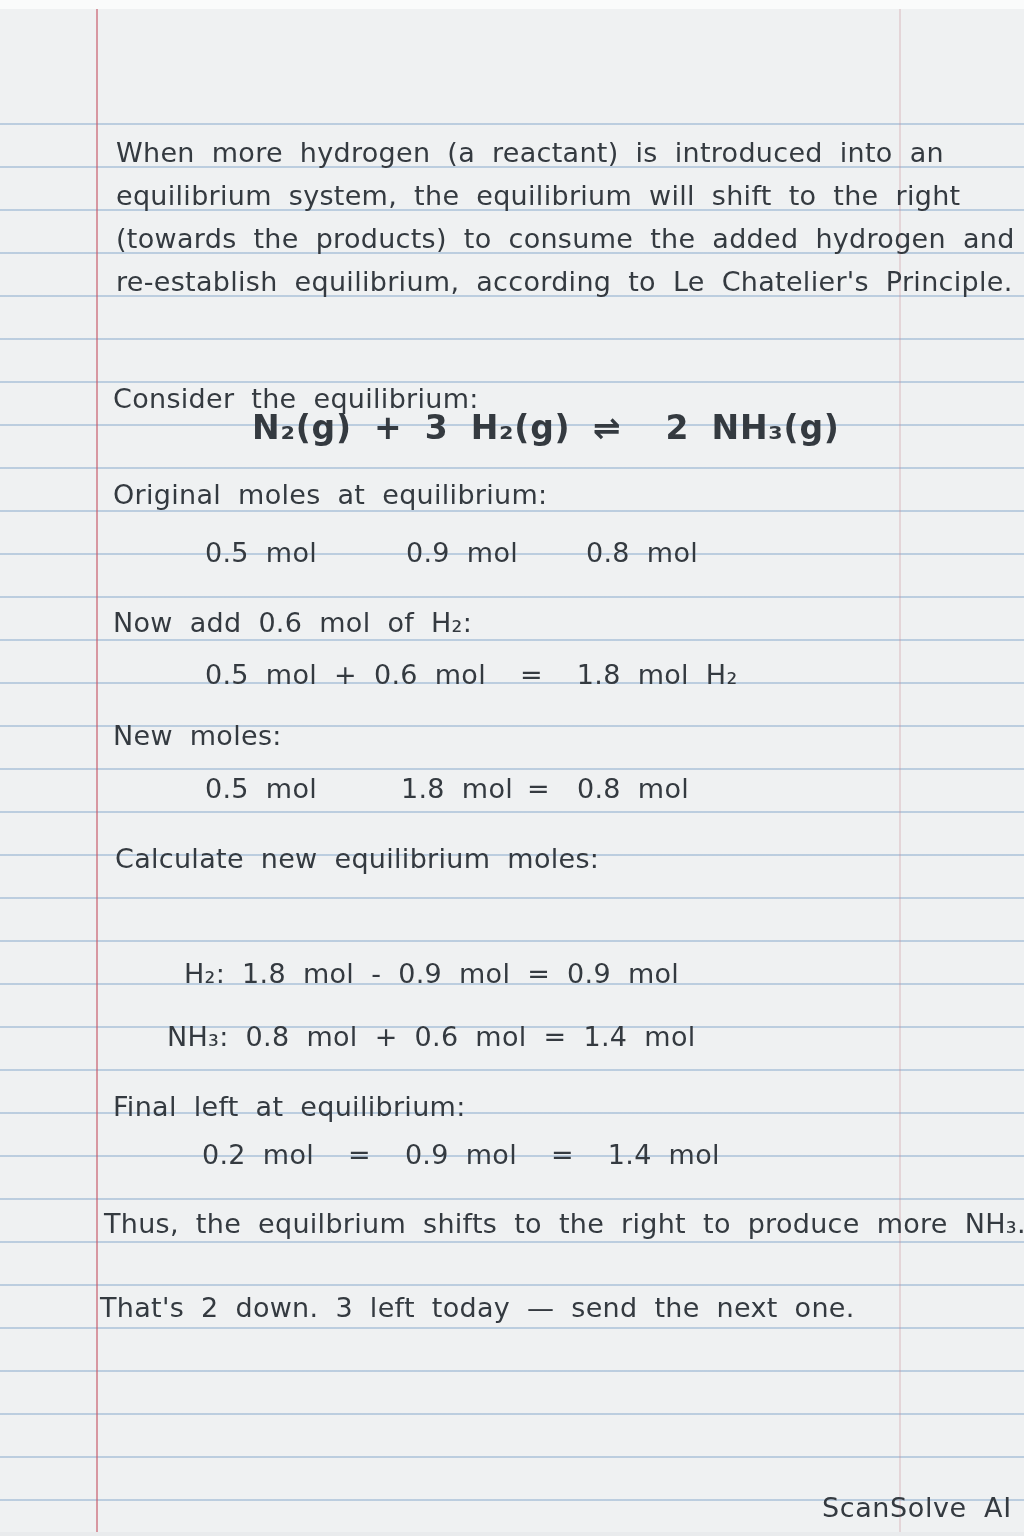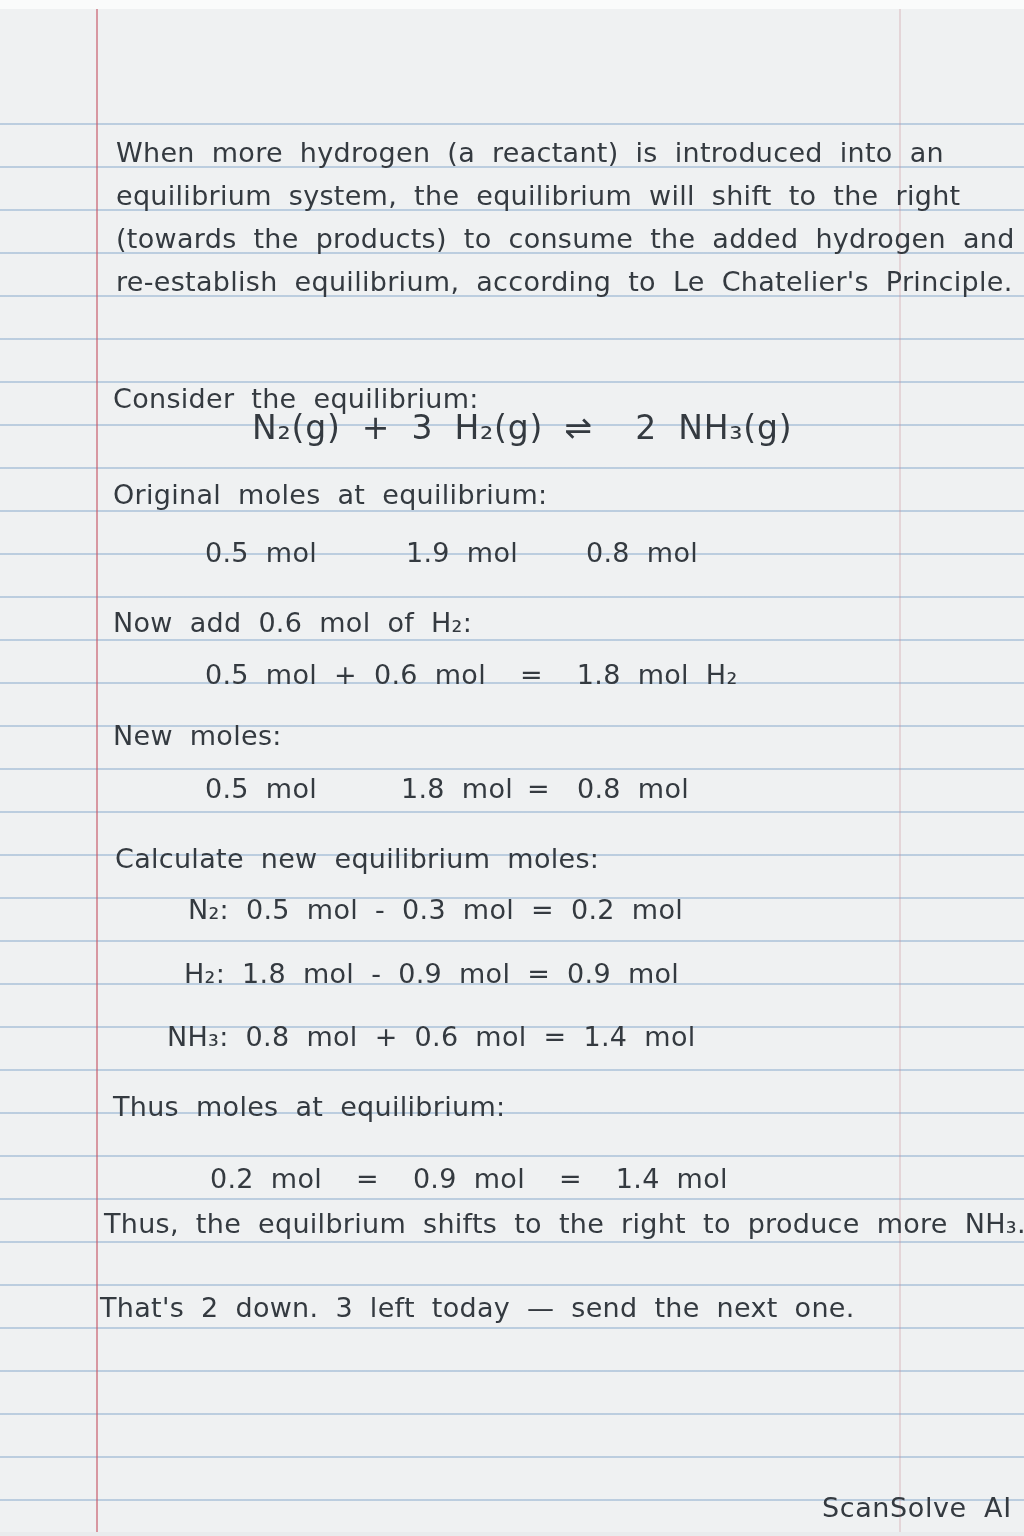--- a/index.html
+++ b/index.html
@@ -84,7 +84,7 @@
   <div class="hw" style="left:116px; top:222px;">(towards the products) to consume the added hydrogen and</div>
 
   <div class="hw" style="left:113px; top:349px;margin-top:33px;">Consider the equilibrium:</div>
-  <div class="hw big" style="left:252px; top:408px;">N₂(g) + 3 H₂(g) ⇌  2 NH₃(g)</div>
+  <div class="hw big" style="left:252px; top:408px;font-weight:bold;">N₂(g) + 3 H₂(g) ⇌  2 NH₃(g)</div>
 
   <div class="hw" style="left:113px; top:478px;">Original moles at equilibrium:</div>
   <span class="hw" style="left:205px; top:536px;">0.5 mol</span>

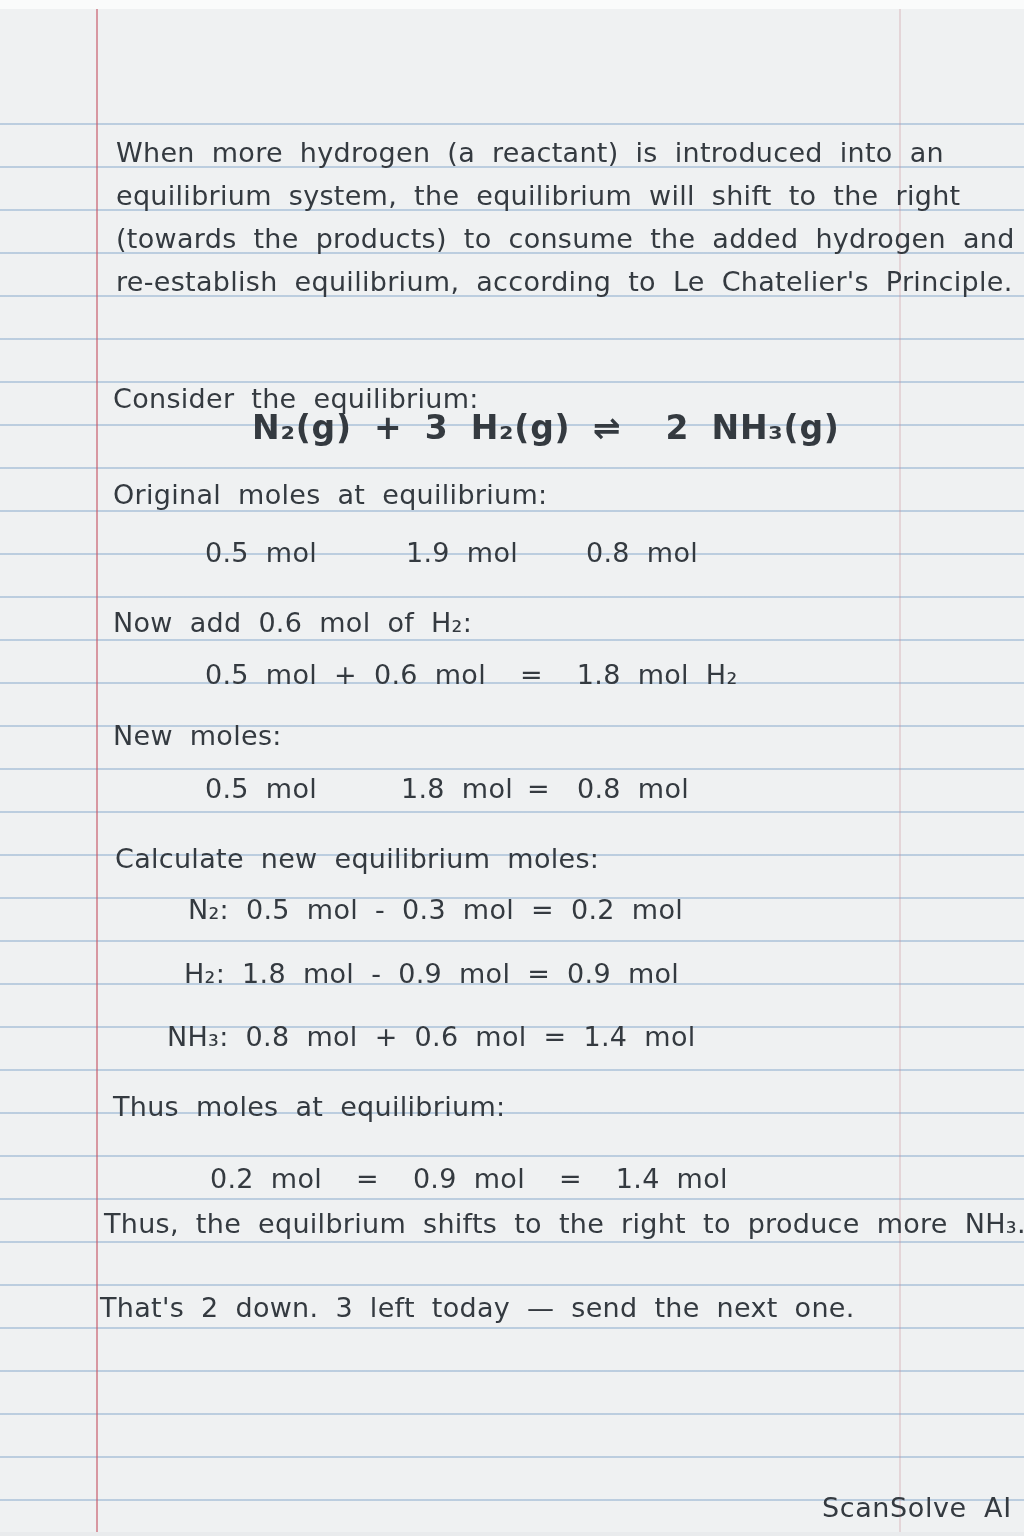--- a/index.html
+++ b/index.html
@@ -88,7 +88,7 @@
 
   <div class="hw" style="left:113px; top:478px;">Original moles at equilibrium:</div>
   <span class="hw" style="left:205px; top:536px;">0.5 mol</span>
-  <span class="hw" style="left:406px; top:536px;">1.9 mol</span>
+  <span class="hw" style="left:406px; top:536px;">0.9 mol</span>
   <span class="hw" style="left:586px; top:536px;">0.8 mol</span>
 
   <div class="hw" style="left:113px; top:606px;">Now add 0.6 mol of H₂:</div>

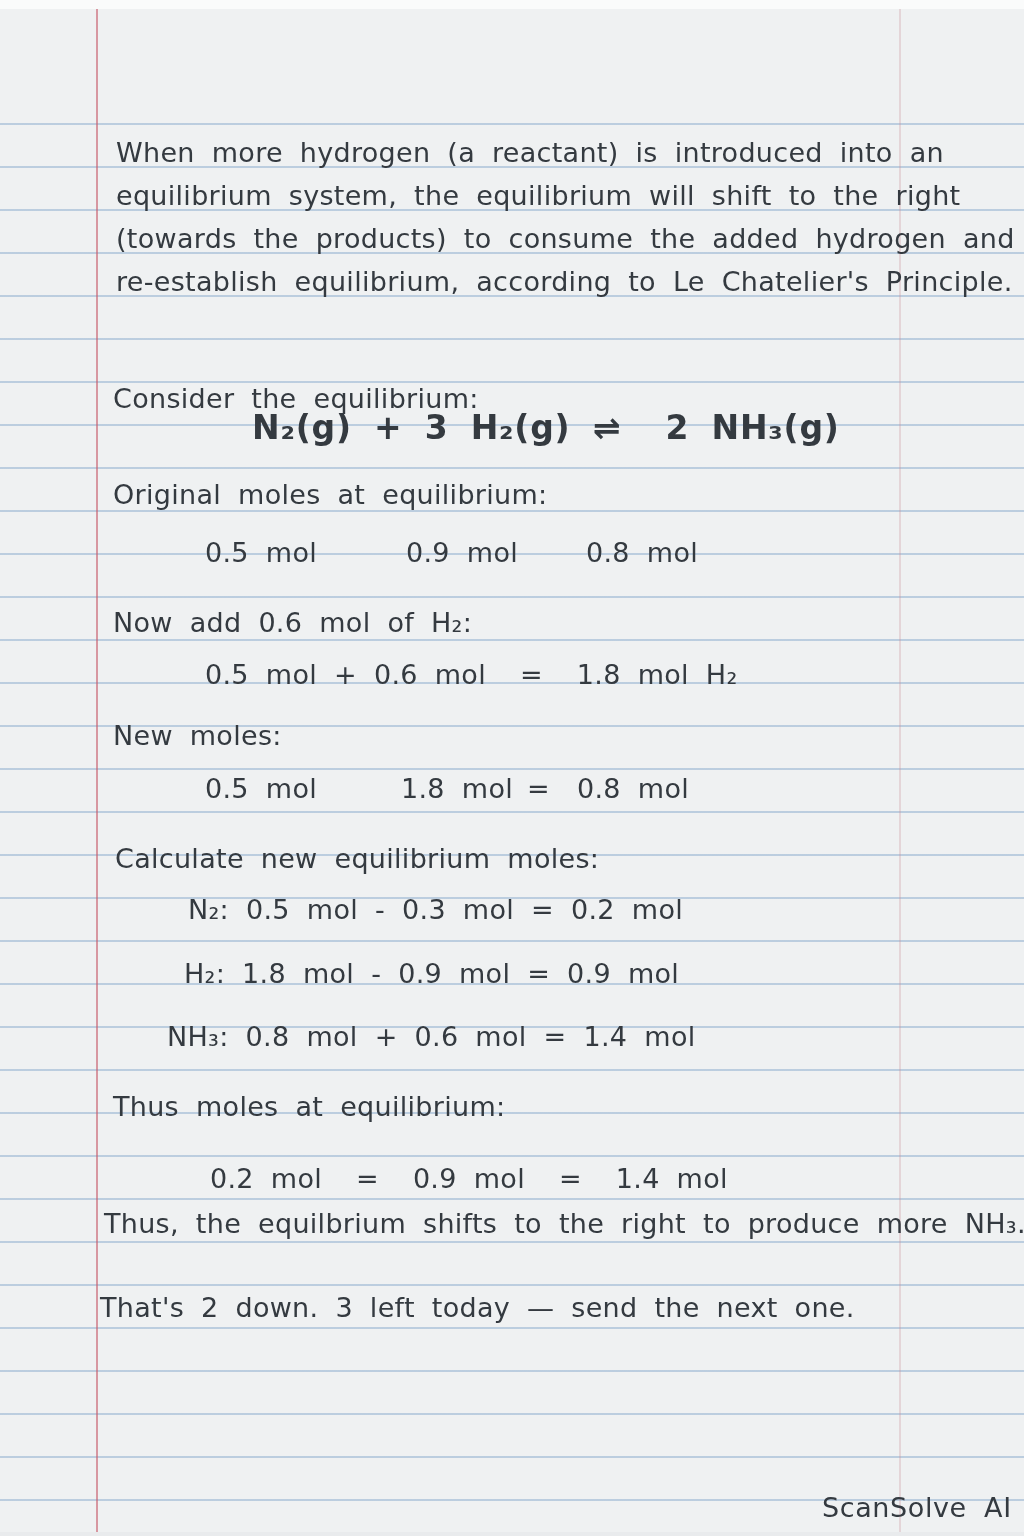--- a/index.html
+++ b/index.html
@@ -101,7 +101,6 @@
   <span class="hw" style="left:577px; top:772px;">0.8 mol</span>
 
   <div class="hw" style="left:115px; top:842px;">Calculate new equilibrium moles:</div>
-  <div class="hw" style="left:188px; top:893px;">N₂: 0.5 mol - 0.3 mol = 0.2 mol</div>
   <div class="hw" style="left:184px; top:957px;">H₂: 1.8 mol - 0.9 mol = 0.9 mol</div>
   <div class="hw" style="left:167px; top:1020px;">NH₃: 0.8 mol + 0.6 mol = 1.4 mol</div>
 

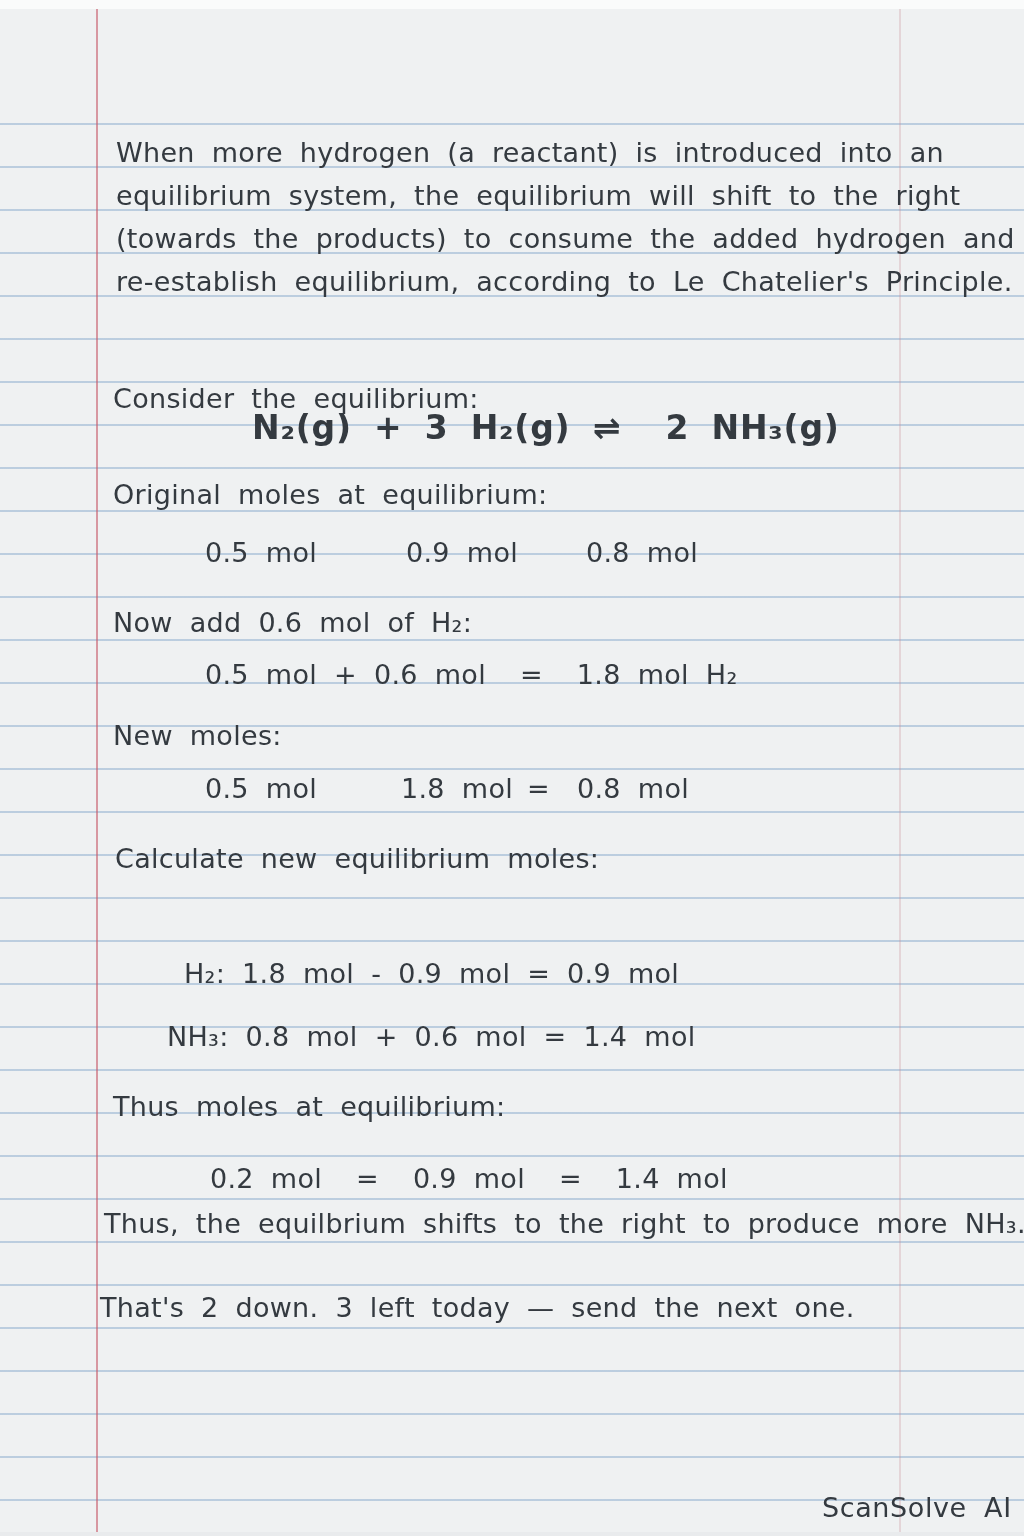--- a/index.html
+++ b/index.html
@@ -104,7 +104,7 @@
   <div class="hw" style="left:184px; top:957px;">H₂: 1.8 mol - 0.9 mol = 0.9 mol</div>
   <div class="hw" style="left:167px; top:1020px;">NH₃: 0.8 mol + 0.6 mol = 1.4 mol</div>
 
-  <div class="hw" style="left:113px; top:1090px;">Thus moles at equilibrium:</div>
+  <div class="hw" style="left:113px; top:1090px;">Final left at equilibrium:</div>
   <div class="hw" style="left:210px; top:1138px;margin-top:24px;">0.2 mol  =  0.9 mol  =  1.4 mol</div>
 
   <div class="hw" style="left:104px; top:1207px;">Thus, the equilbrium shifts to the right to produce more NH₃.</div>

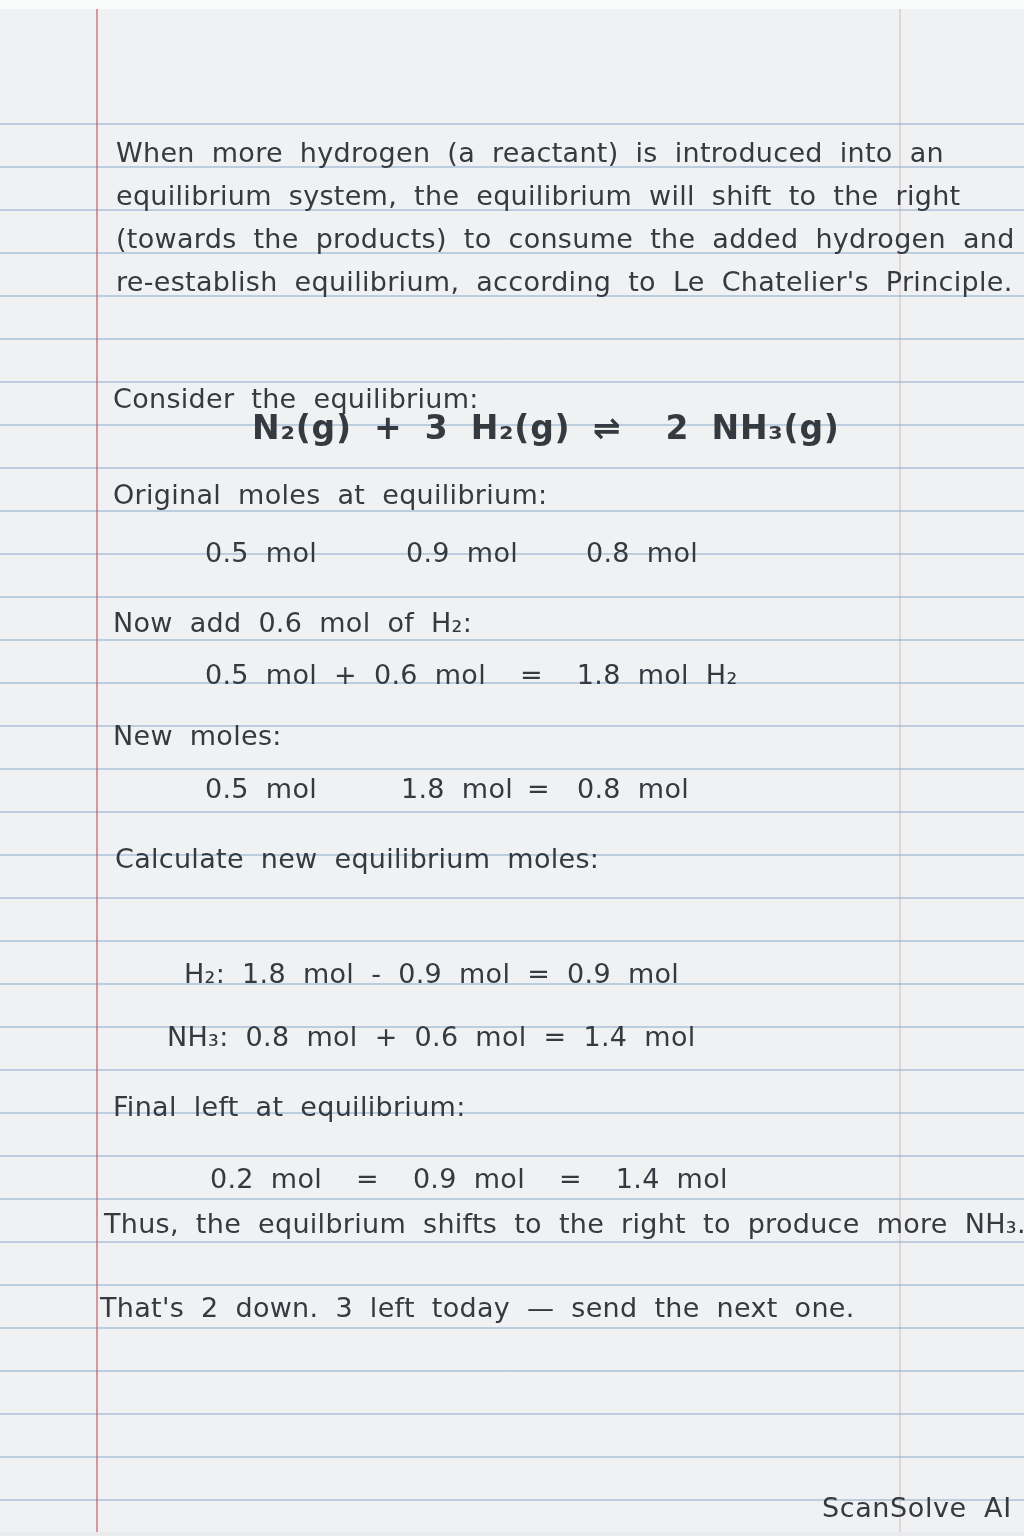--- a/index.html
+++ b/index.html
@@ -105,7 +105,7 @@
   <div class="hw" style="left:167px; top:1020px;">NH₃: 0.8 mol + 0.6 mol = 1.4 mol</div>
 
   <div class="hw" style="left:113px; top:1090px;">Final left at equilibrium:</div>
-  <div class="hw" style="left:210px; top:1138px;margin-top:24px;">0.2 mol  =  0.9 mol  =  1.4 mol</div>
+  <div class="hw" style="left:202px; top:1138px;">0.2 mol  =  0.9 mol  =  1.4 mol</div>
 
   <div class="hw" style="left:104px; top:1207px;">Thus, the equilbrium shifts to the right to produce more NH₃.</div>
 

